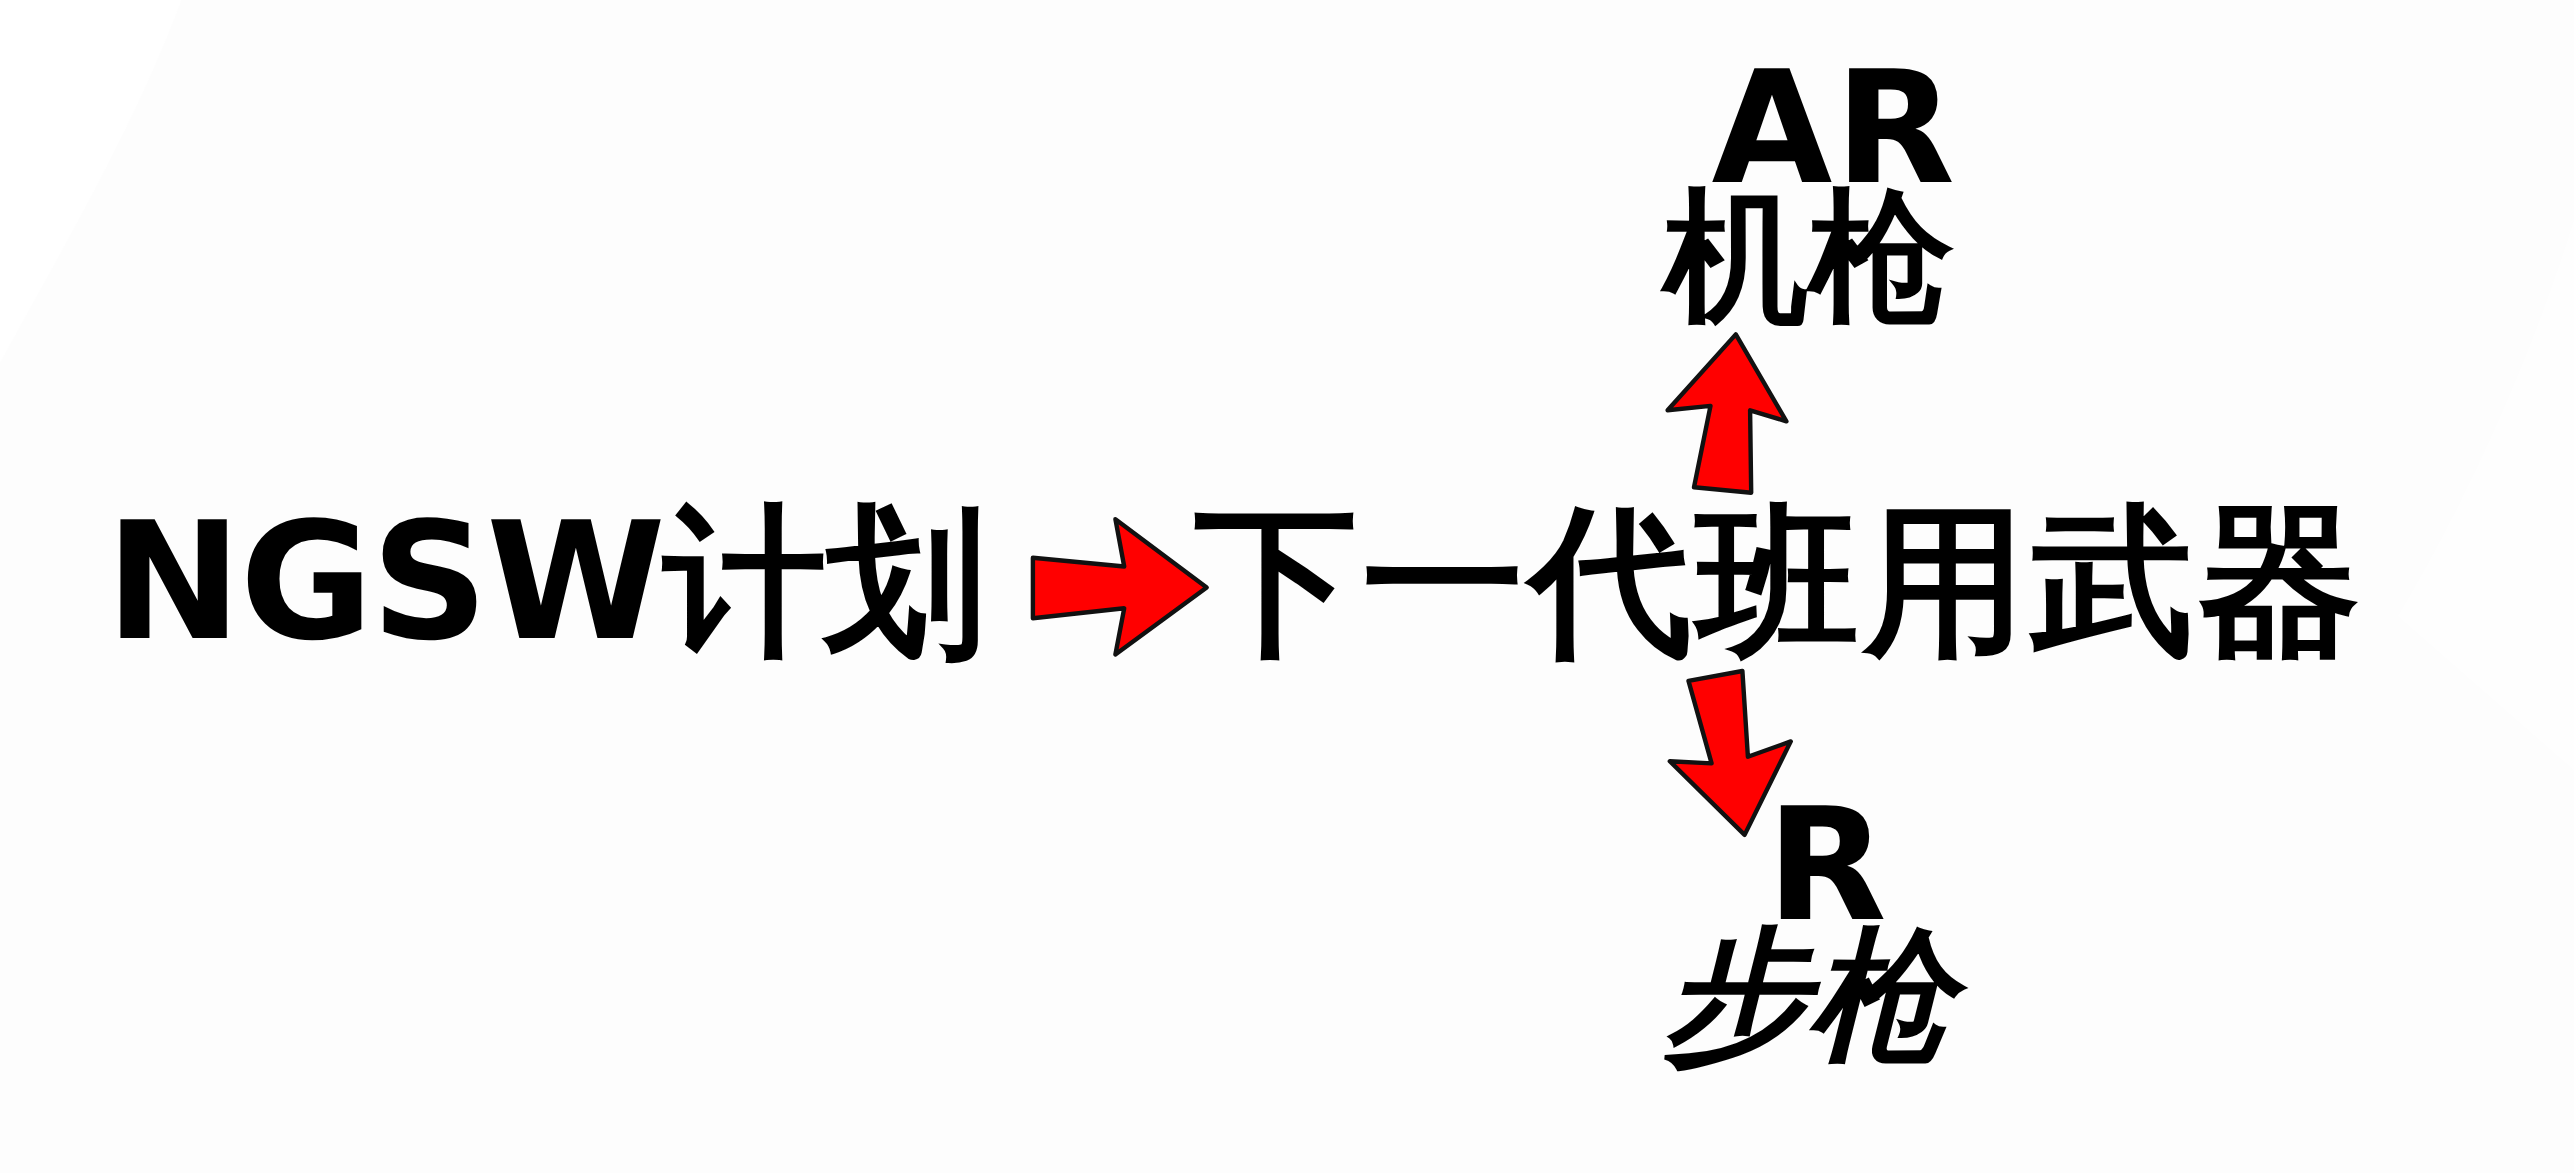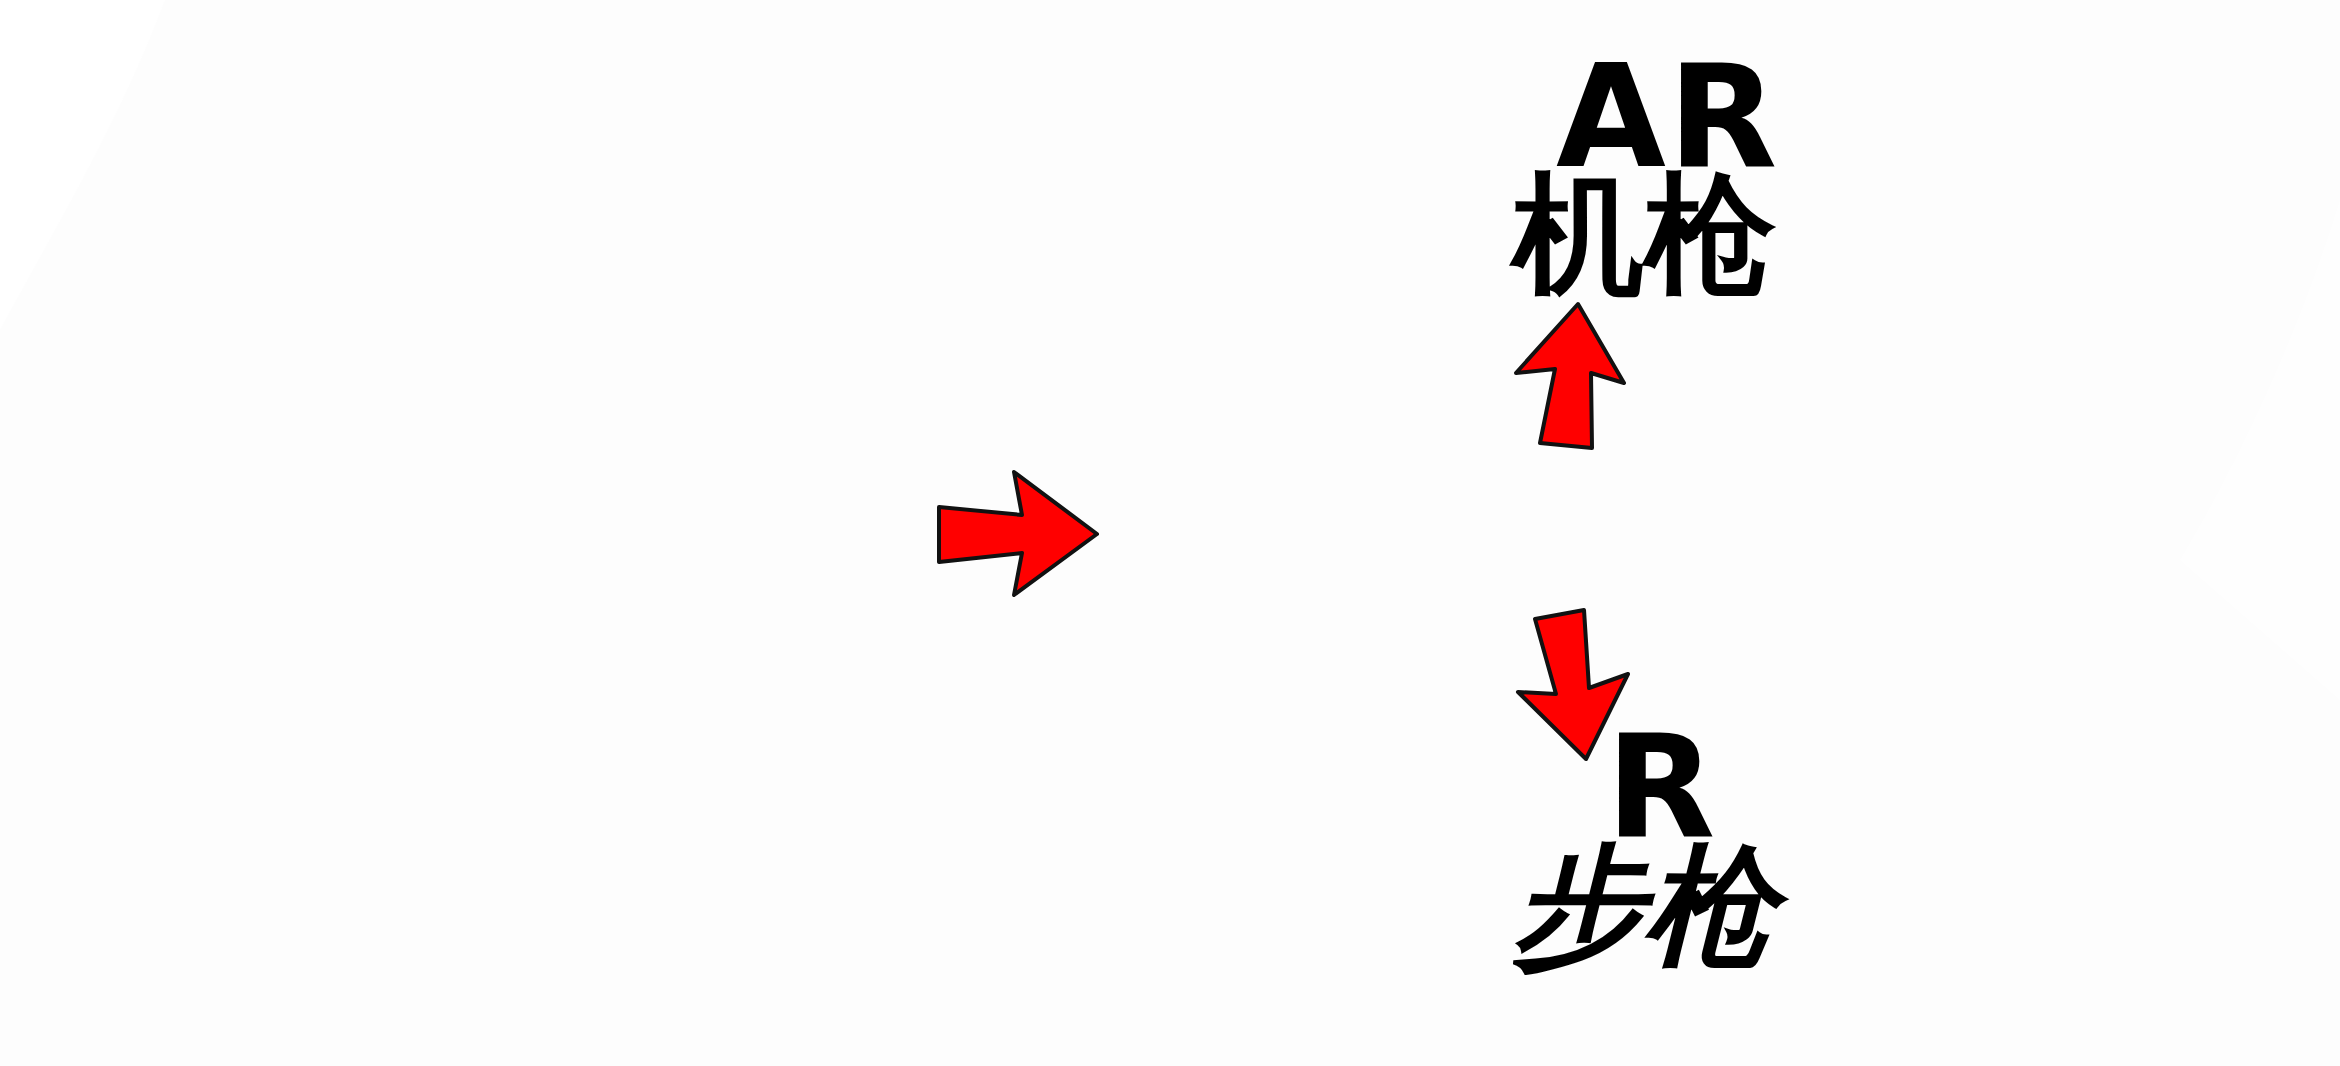--- a/index.html
+++ b/index.html
@@ -71,6 +71,7 @@
     <path d="M2340,0 L2340,200 C2300,330 2240,460 2180,560 L2340,700 L2340,0 Z" fill="#ffffff" opacity="0.6"></path>
   </svg>
 
+  <div class="label main-source">NGSW计划</div>
 
   <svg class="arrow" viewBox="0 0 2340 1066" xmlns="http://www.w3.org/2000/svg">
     <polygon points="939,507 1022,515 1014,472 1097,534 1014,595 1022,553 939,562" fill="#ff0000" stroke="#111111" stroke-width="4" stroke-linejoin="round"></polygon>

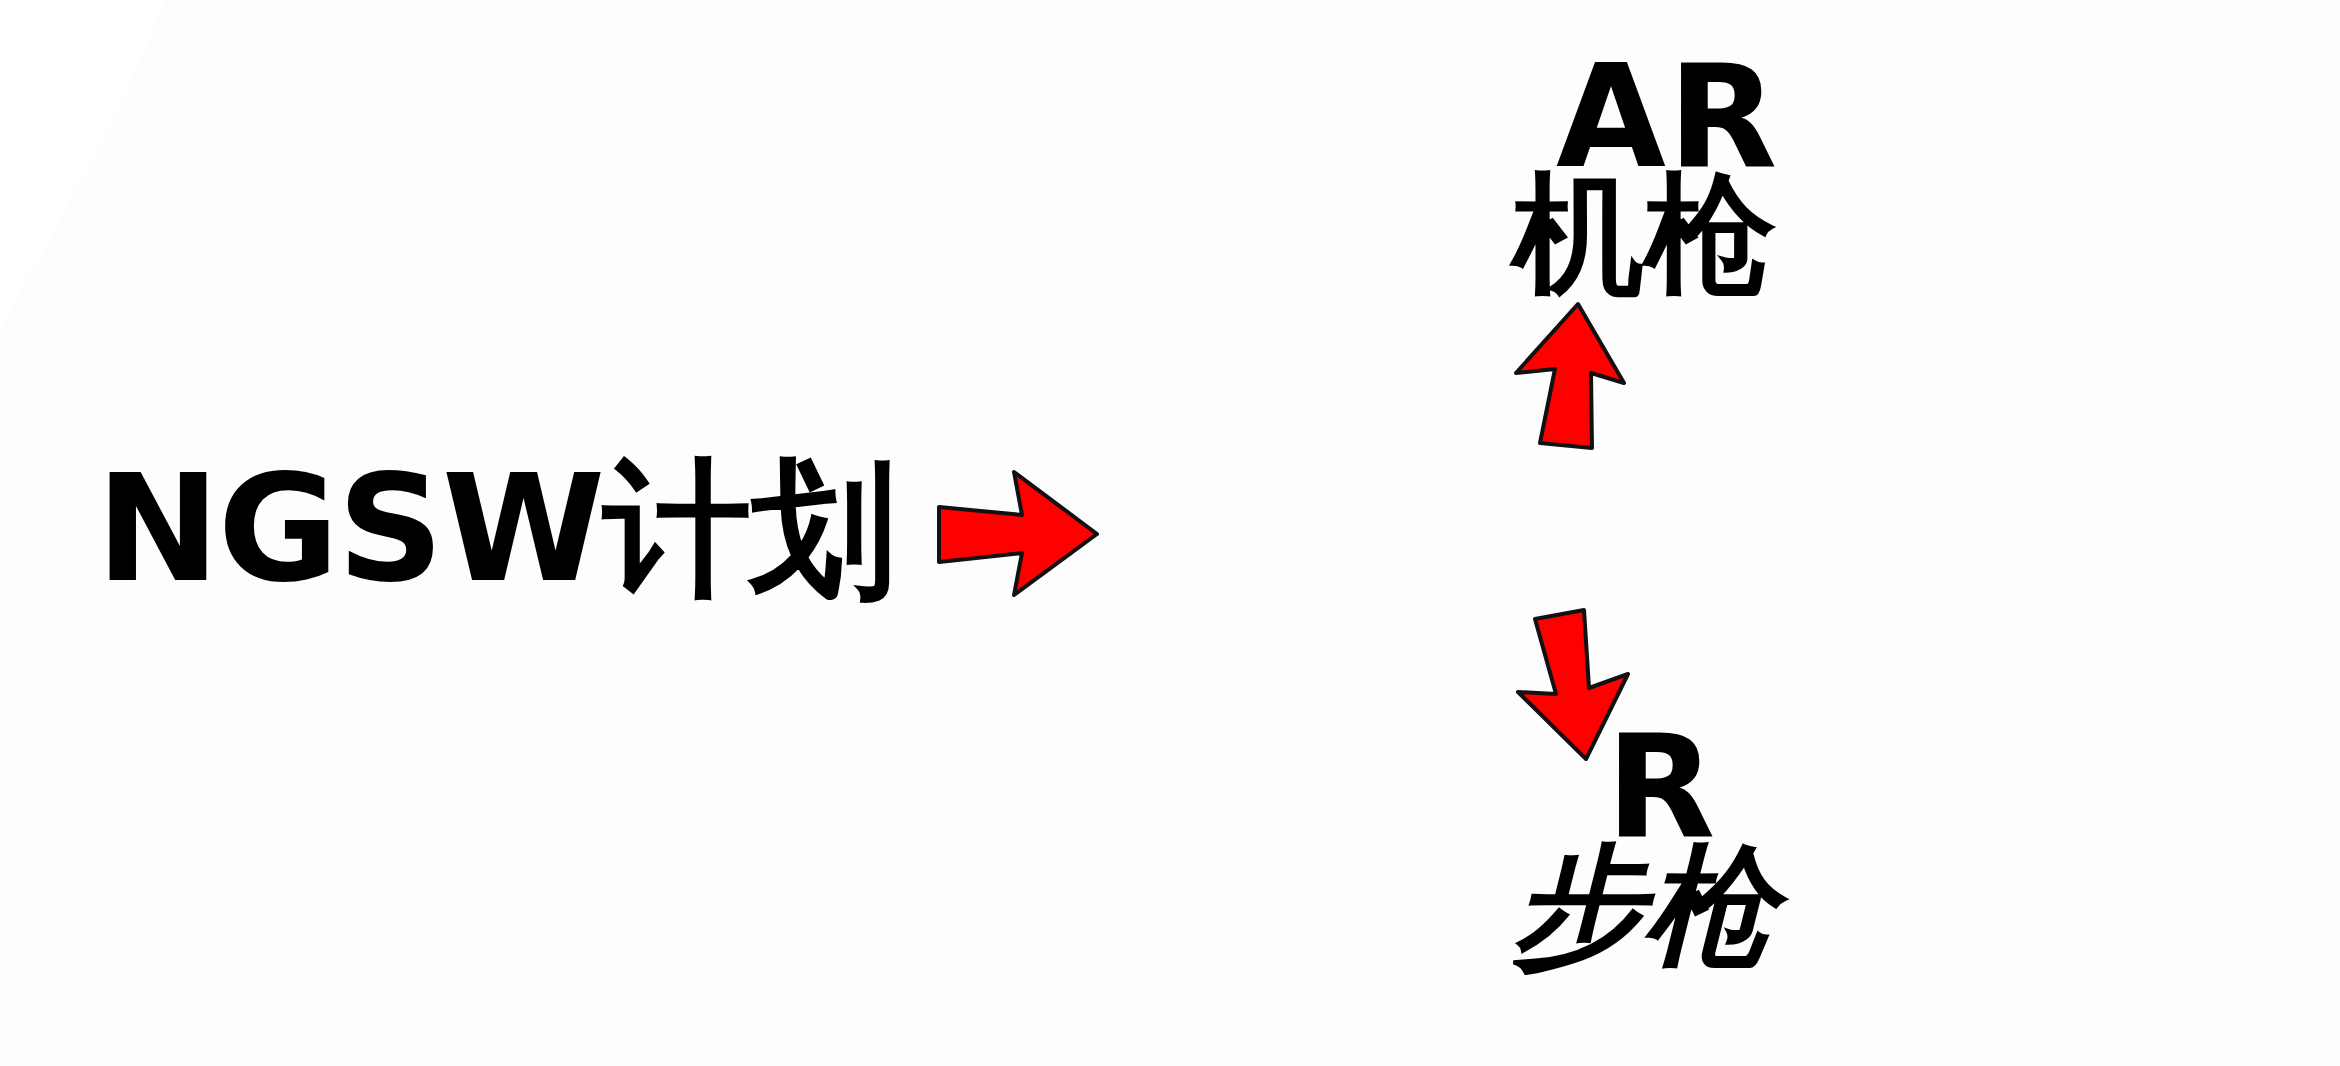--- a/index.html
+++ b/index.html
@@ -77,6 +77,7 @@
     <polygon points="939,507 1022,515 1014,472 1097,534 1014,595 1022,553 939,562" fill="#ff0000" stroke="#111111" stroke-width="4" stroke-linejoin="round"></polygon>
   </svg>
 
+  <div class="label main-target">下一代班用武器</div>
 
   <svg class="arrow" viewBox="0 0 2340 1066" xmlns="http://www.w3.org/2000/svg">
     <polygon points="1578,304 1624,383 1591,373 1592,448 1540,443 1555,369 1516,373" fill="#ff0000" stroke="#111111" stroke-width="4" stroke-linejoin="round"></polygon>

